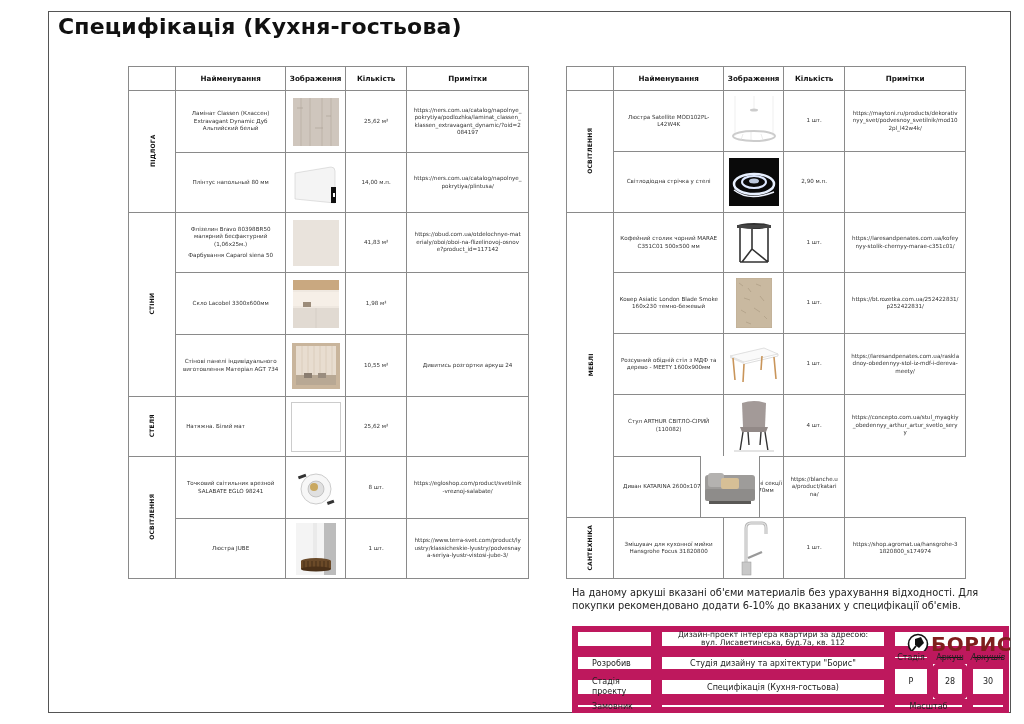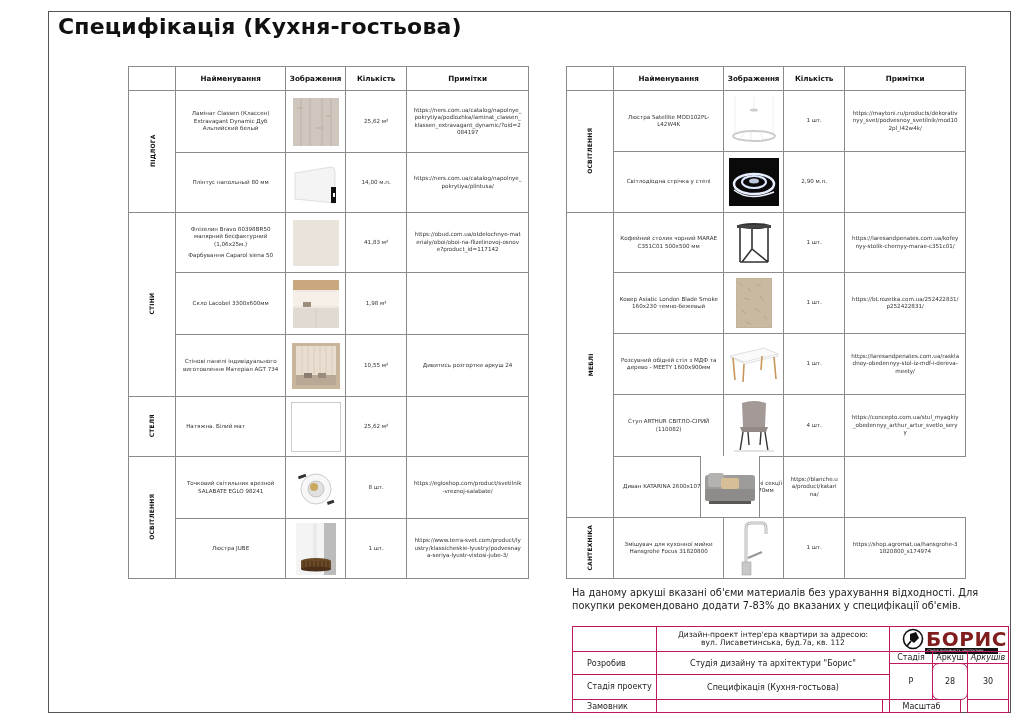--- a/index.html
+++ b/index.html
@@ -311,7 +311,7 @@
 
 <div class="notes-block">
   <div>На даному аркуші вказані об'єми материалів без урахування відходності. Для</div>
-  <div>покупки рекомендовано додати 7-83% до вказаних у специфікації об'ємів.</div>
+  <div>покупки рекомендовано додати 6-10% до вказаних у специфікації об'ємів.</div>
 </div>
 
 <div class="title-block">

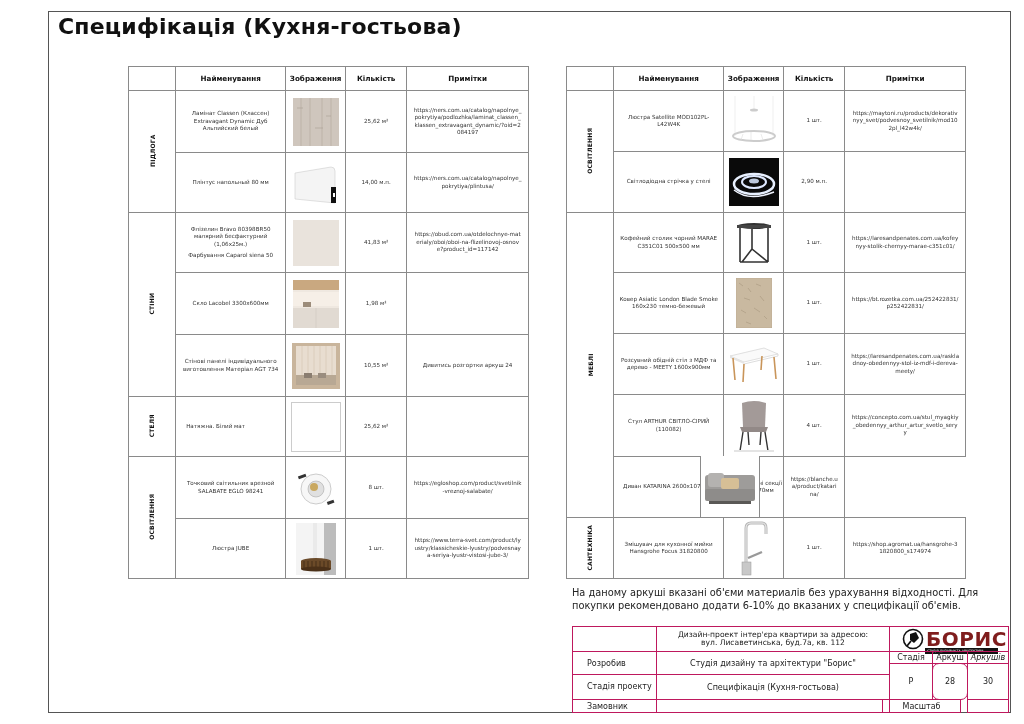--- a/index.html
+++ b/index.html
@@ -23,7 +23,7 @@
     .notes-block { position: absolute; left: 572px; top: 587px; width: 440px; font-size: 9.8px; line-height: 12.5px; color: #222; }
 
     .title-block { position: absolute; left: 572px; top: 626px; width: 437px; height: 87px; }
-    .tb { position: absolute; border: 1px solid #be185d; font-size: 8px; color: #222; display: flex; align-items: center; }
+    .tb { position: absolute; border: 6px solid #be185d; font-size: 8px; color: #222; display: flex; align-items: center; }
     .tb.center { justify-content: center; text-align: center; }
     .tb.left { padding-left: 14px; }
     .logo { position: absolute; display: flex; align-items: center; }

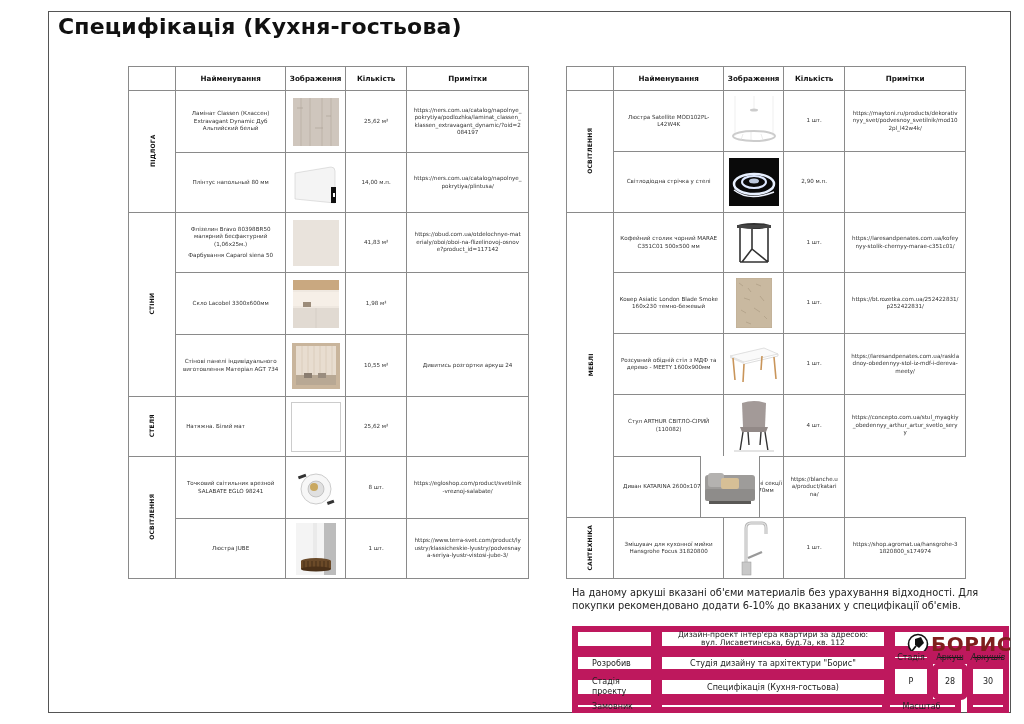--- a/index.html
+++ b/index.html
@@ -346,7 +346,7 @@
 
   <div class="tb left" style="left:0;top:73px;width:85px;height:14px;">Замовник</div>
   <div class="tb center" style="left:84px;top:73px;width:234px;height:14px;"></div>
-  <div class="tb center" style="left:310px;top:73px;width:79px;height:14px;">Масштаб</div>
+  <div class="tb center" style="left:317px;top:73px;width:79px;height:14px;">Масштаб</div>
   <div class="tb center" style="left:395px;top:73px;width:42px;height:14px;"></div>
 </div>
 

